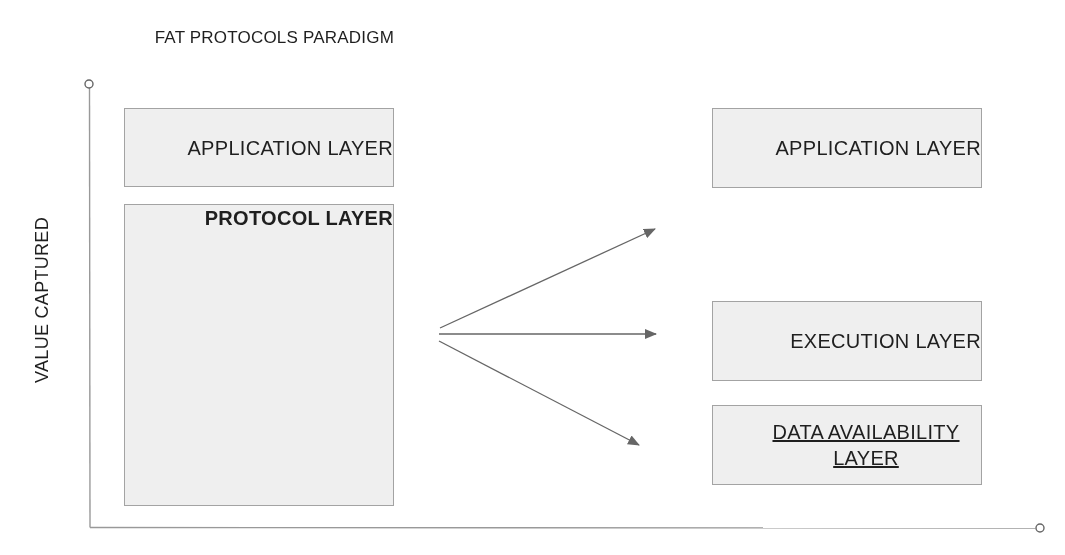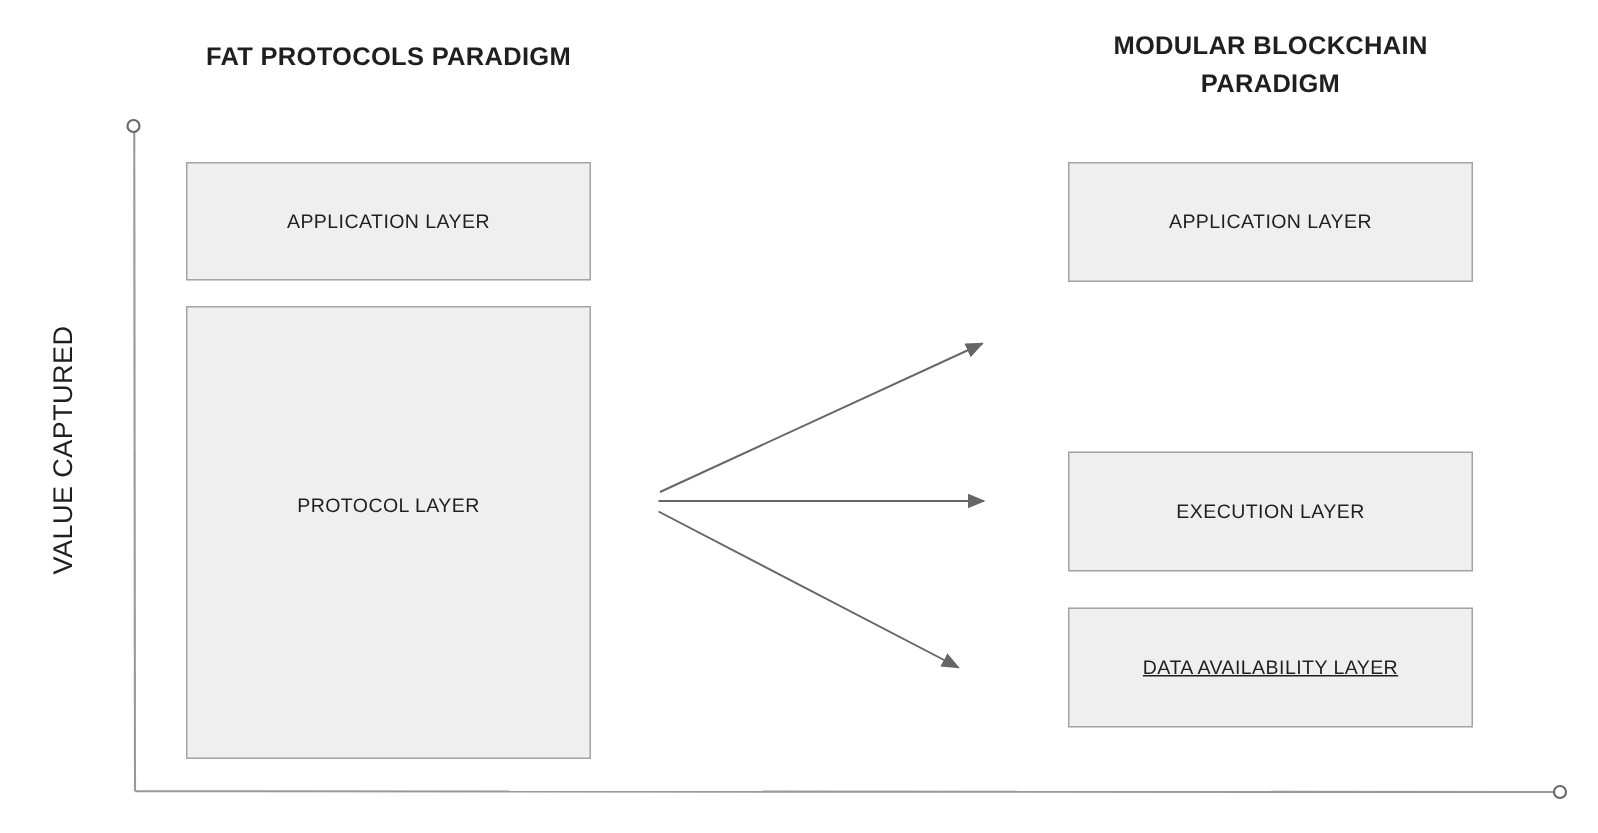--- a/index.html
+++ b/index.html
@@ -22,12 +22,11 @@
   }
   .col-title{
     position:absolute;
-    text-align:center;
+    text-align:right;
     font-size:17px;
     line-height:25px;
     letter-spacing:.2px;
     color:var(--text);
-    font-weight:bold;
   }
   #left-title{left:124px;top:25px;width:270px;}
   #right-title{left:727px;top:18px;width:240px;}

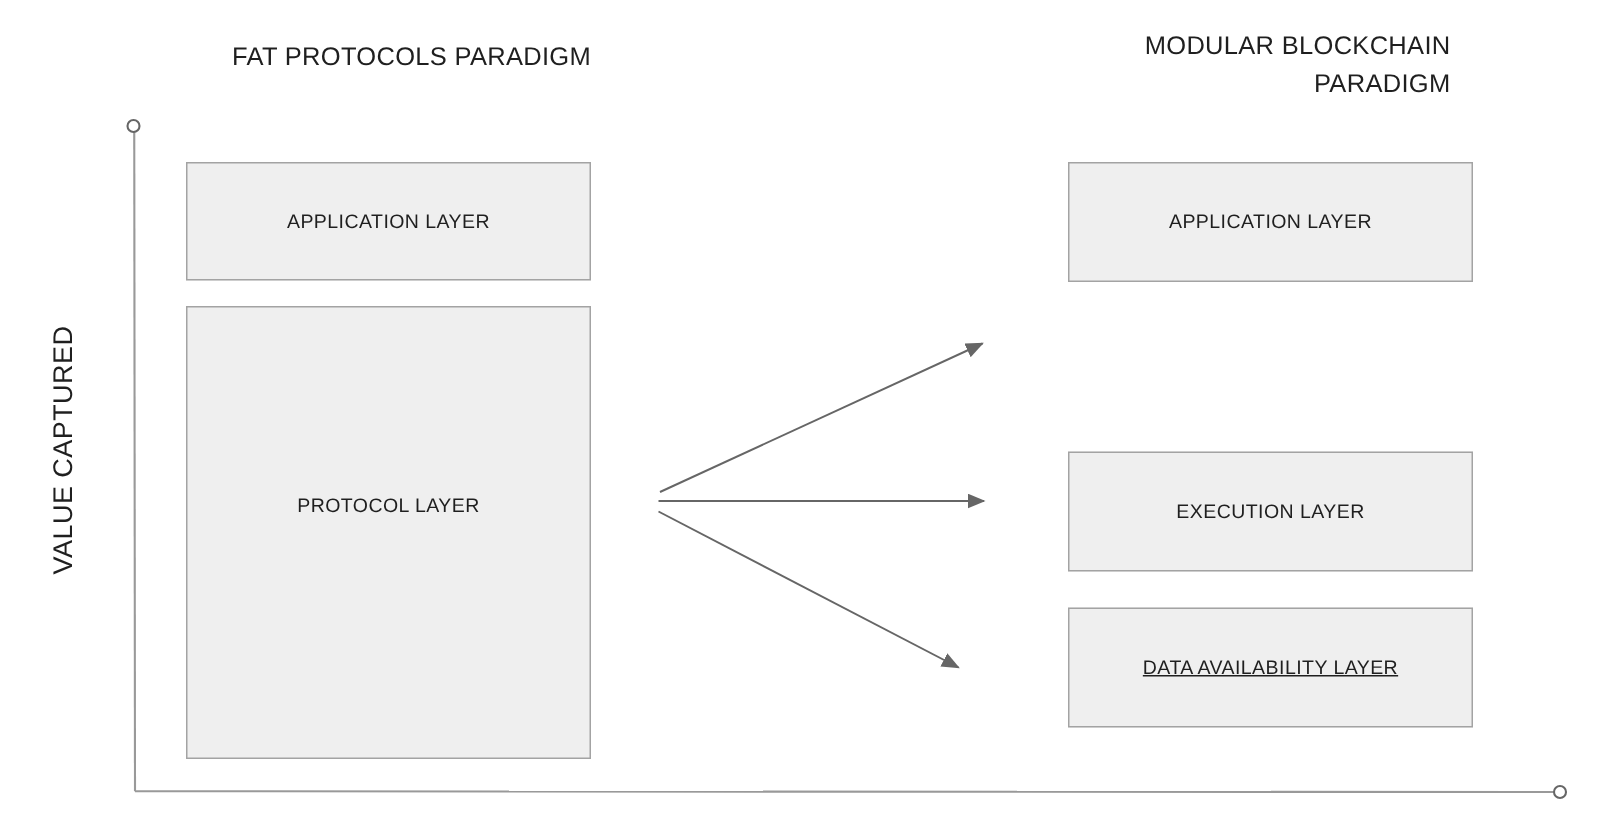--- a/index.html
+++ b/index.html
@@ -93,7 +93,6 @@
   </svg>
 
   <div id="left-title" class="col-title">FAT PROTOCOLS PARADIGM</div>
-  <div id="right-title" class="col-title">MODULAR BLOCKCHAIN PARADIGM</div>
 
   <div id="y-axis-label">VALUE CAPTURED</div>
 

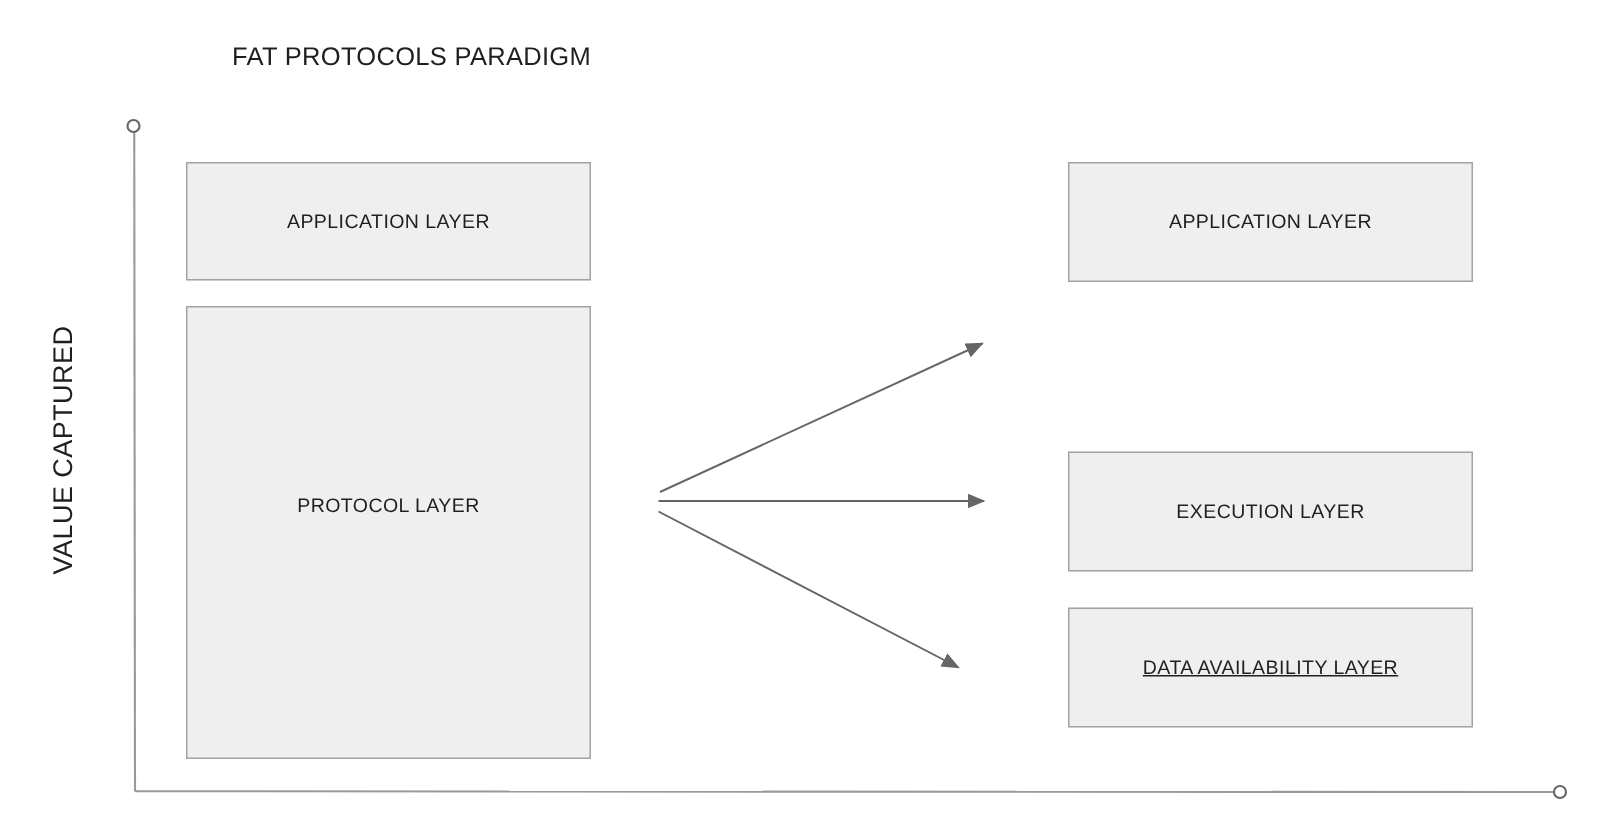--- a/index.html
+++ b/index.html
@@ -37,9 +37,9 @@
     box-sizing:border-box;
     display:flex;
     align-items:center;
-    justify-content:center;
+    justify-content:flex-end;
     text-align:center;
-    font-size:13px;
+    font-size:20px;
     line-height:26px;
     letter-spacing:.3px;
   }

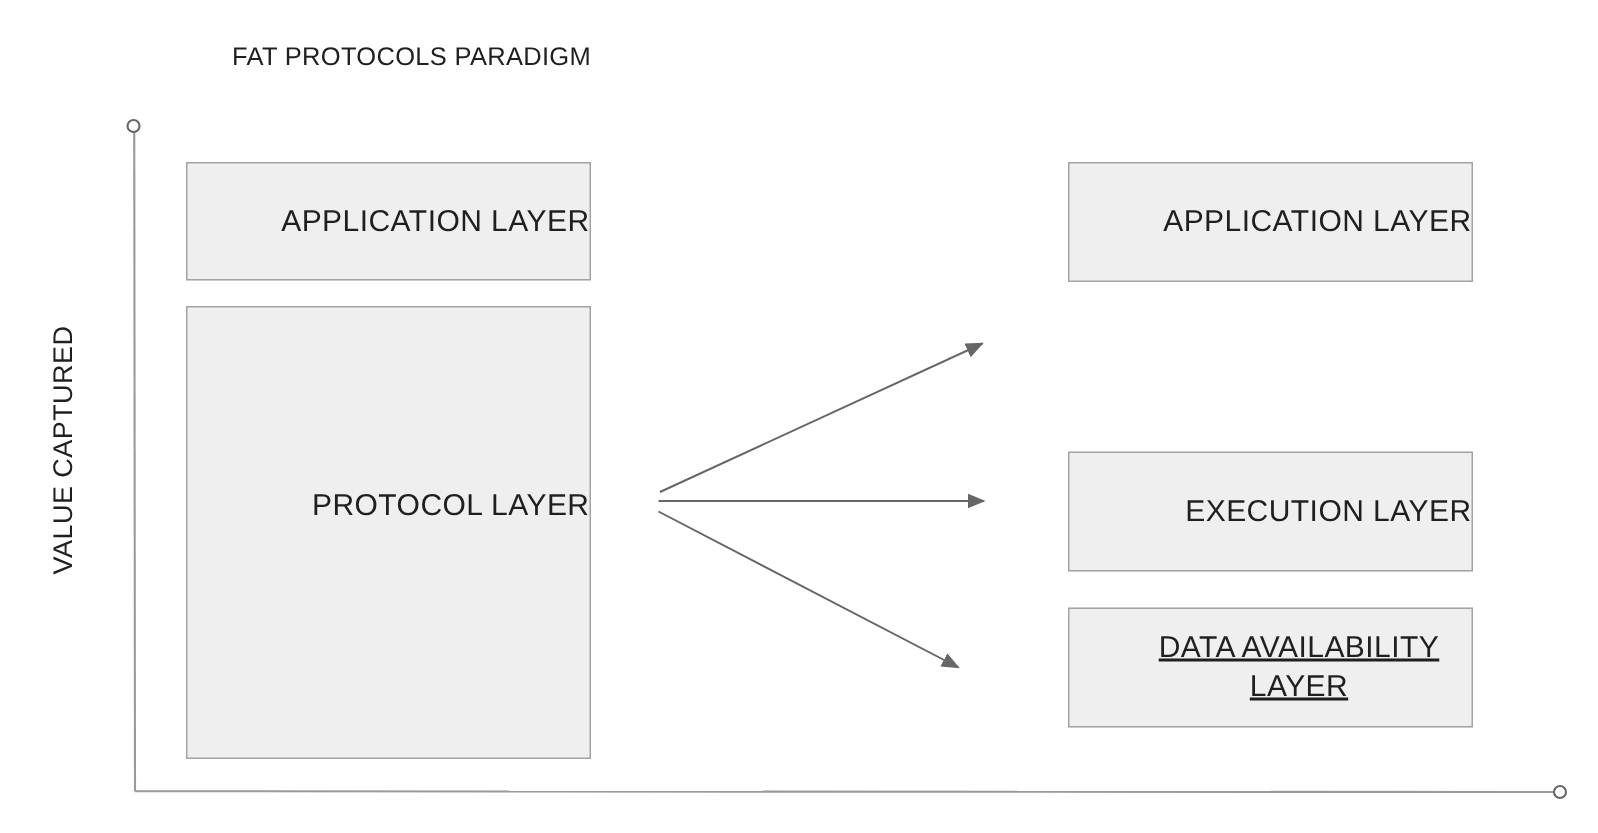--- a/index.html
+++ b/index.html
@@ -47,7 +47,7 @@
   .right-col{left:712px;width:270px;}
   #box-fat-application{top:108px;height:79px;}
   #box-fat-protocol{top:204px;height:302px;align-items:flex-start;}
-  #box-fat-protocol .box-label{padding-top:119px;}
+  #box-fat-protocol .box-label{font-weight:bold;}
   #box-mod-application{top:108px;height:80px;}
   #box-mod-settlement{top:204px;height:80px;}
   #box-mod-execution{top:301px;height:80px;}

